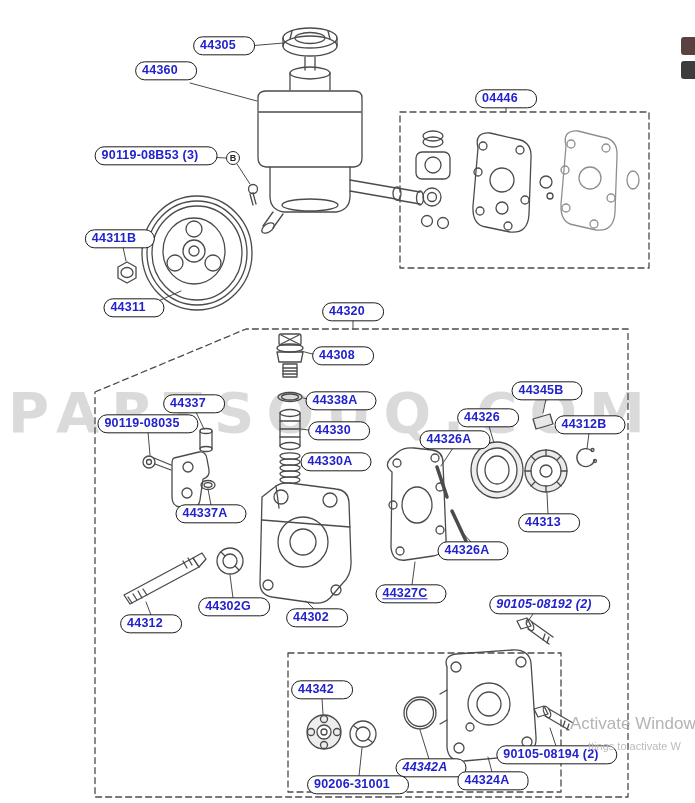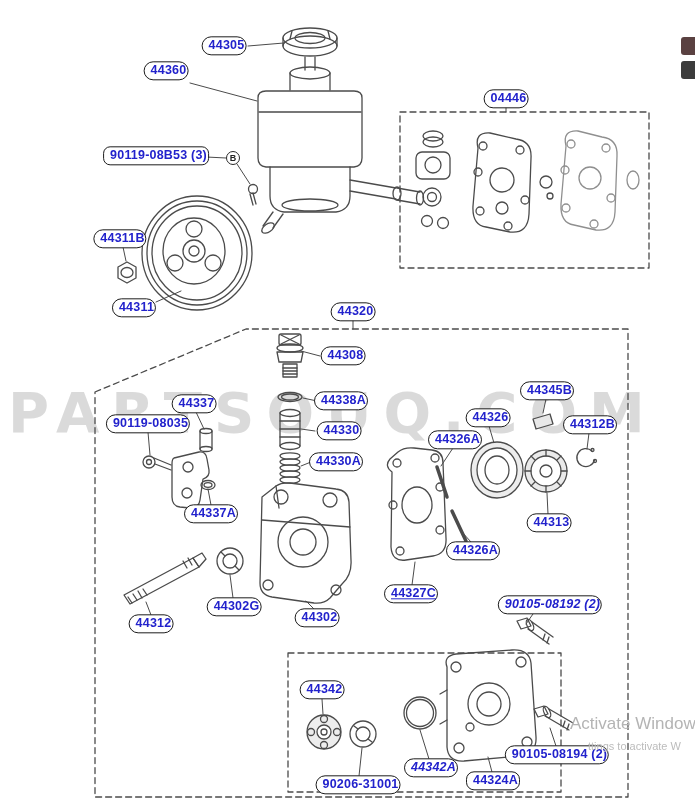--- a/index.html
+++ b/index.html
@@ -35,7 +35,7 @@
     background: #ffffff;
     border: 1.4px solid #1c1c1c;
     border-radius: 10px;
-    padding: 1px 1px 2px 6px;
+    padding: 1px 18px 2px 6px;
     font-size: 12.5px;
     font-weight: bold;
     letter-spacing: 0.2px;

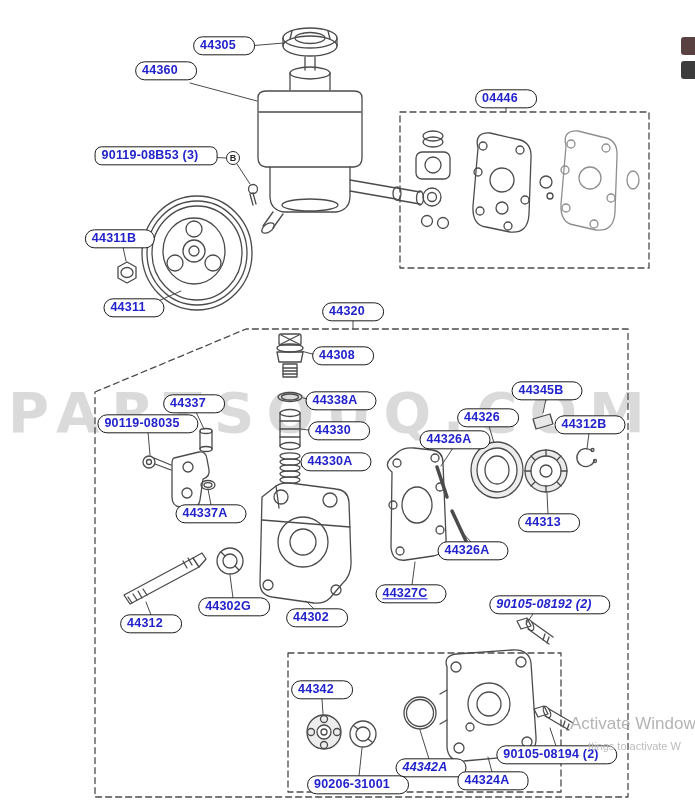--- a/index.html
+++ b/index.html
@@ -384,7 +384,7 @@
       <div class="part-label" style="left: 224px; top: 46px;">44305</div>
       <div class="part-label" style="left: 166px; top: 71px;">44360</div>
       <div class="part-label" style="left: 506px; top: 99px;">04446</div>
-      <div class="part-label" style="left: 156px; top: 156px; border-radius: 7px;">90119-08B53 (3)</div>
+      <div class="part-label" style="left: 156px; top: 156px;">90119-08B53 (3)</div>
       <div class="part-label" style="left: 120px; top: 239px;">44311B</div>
       <div class="part-label" style="left: 134px; top: 308px;">44311</div>
       <div class="part-label" style="left: 353px; top: 312px;">44320</div>

